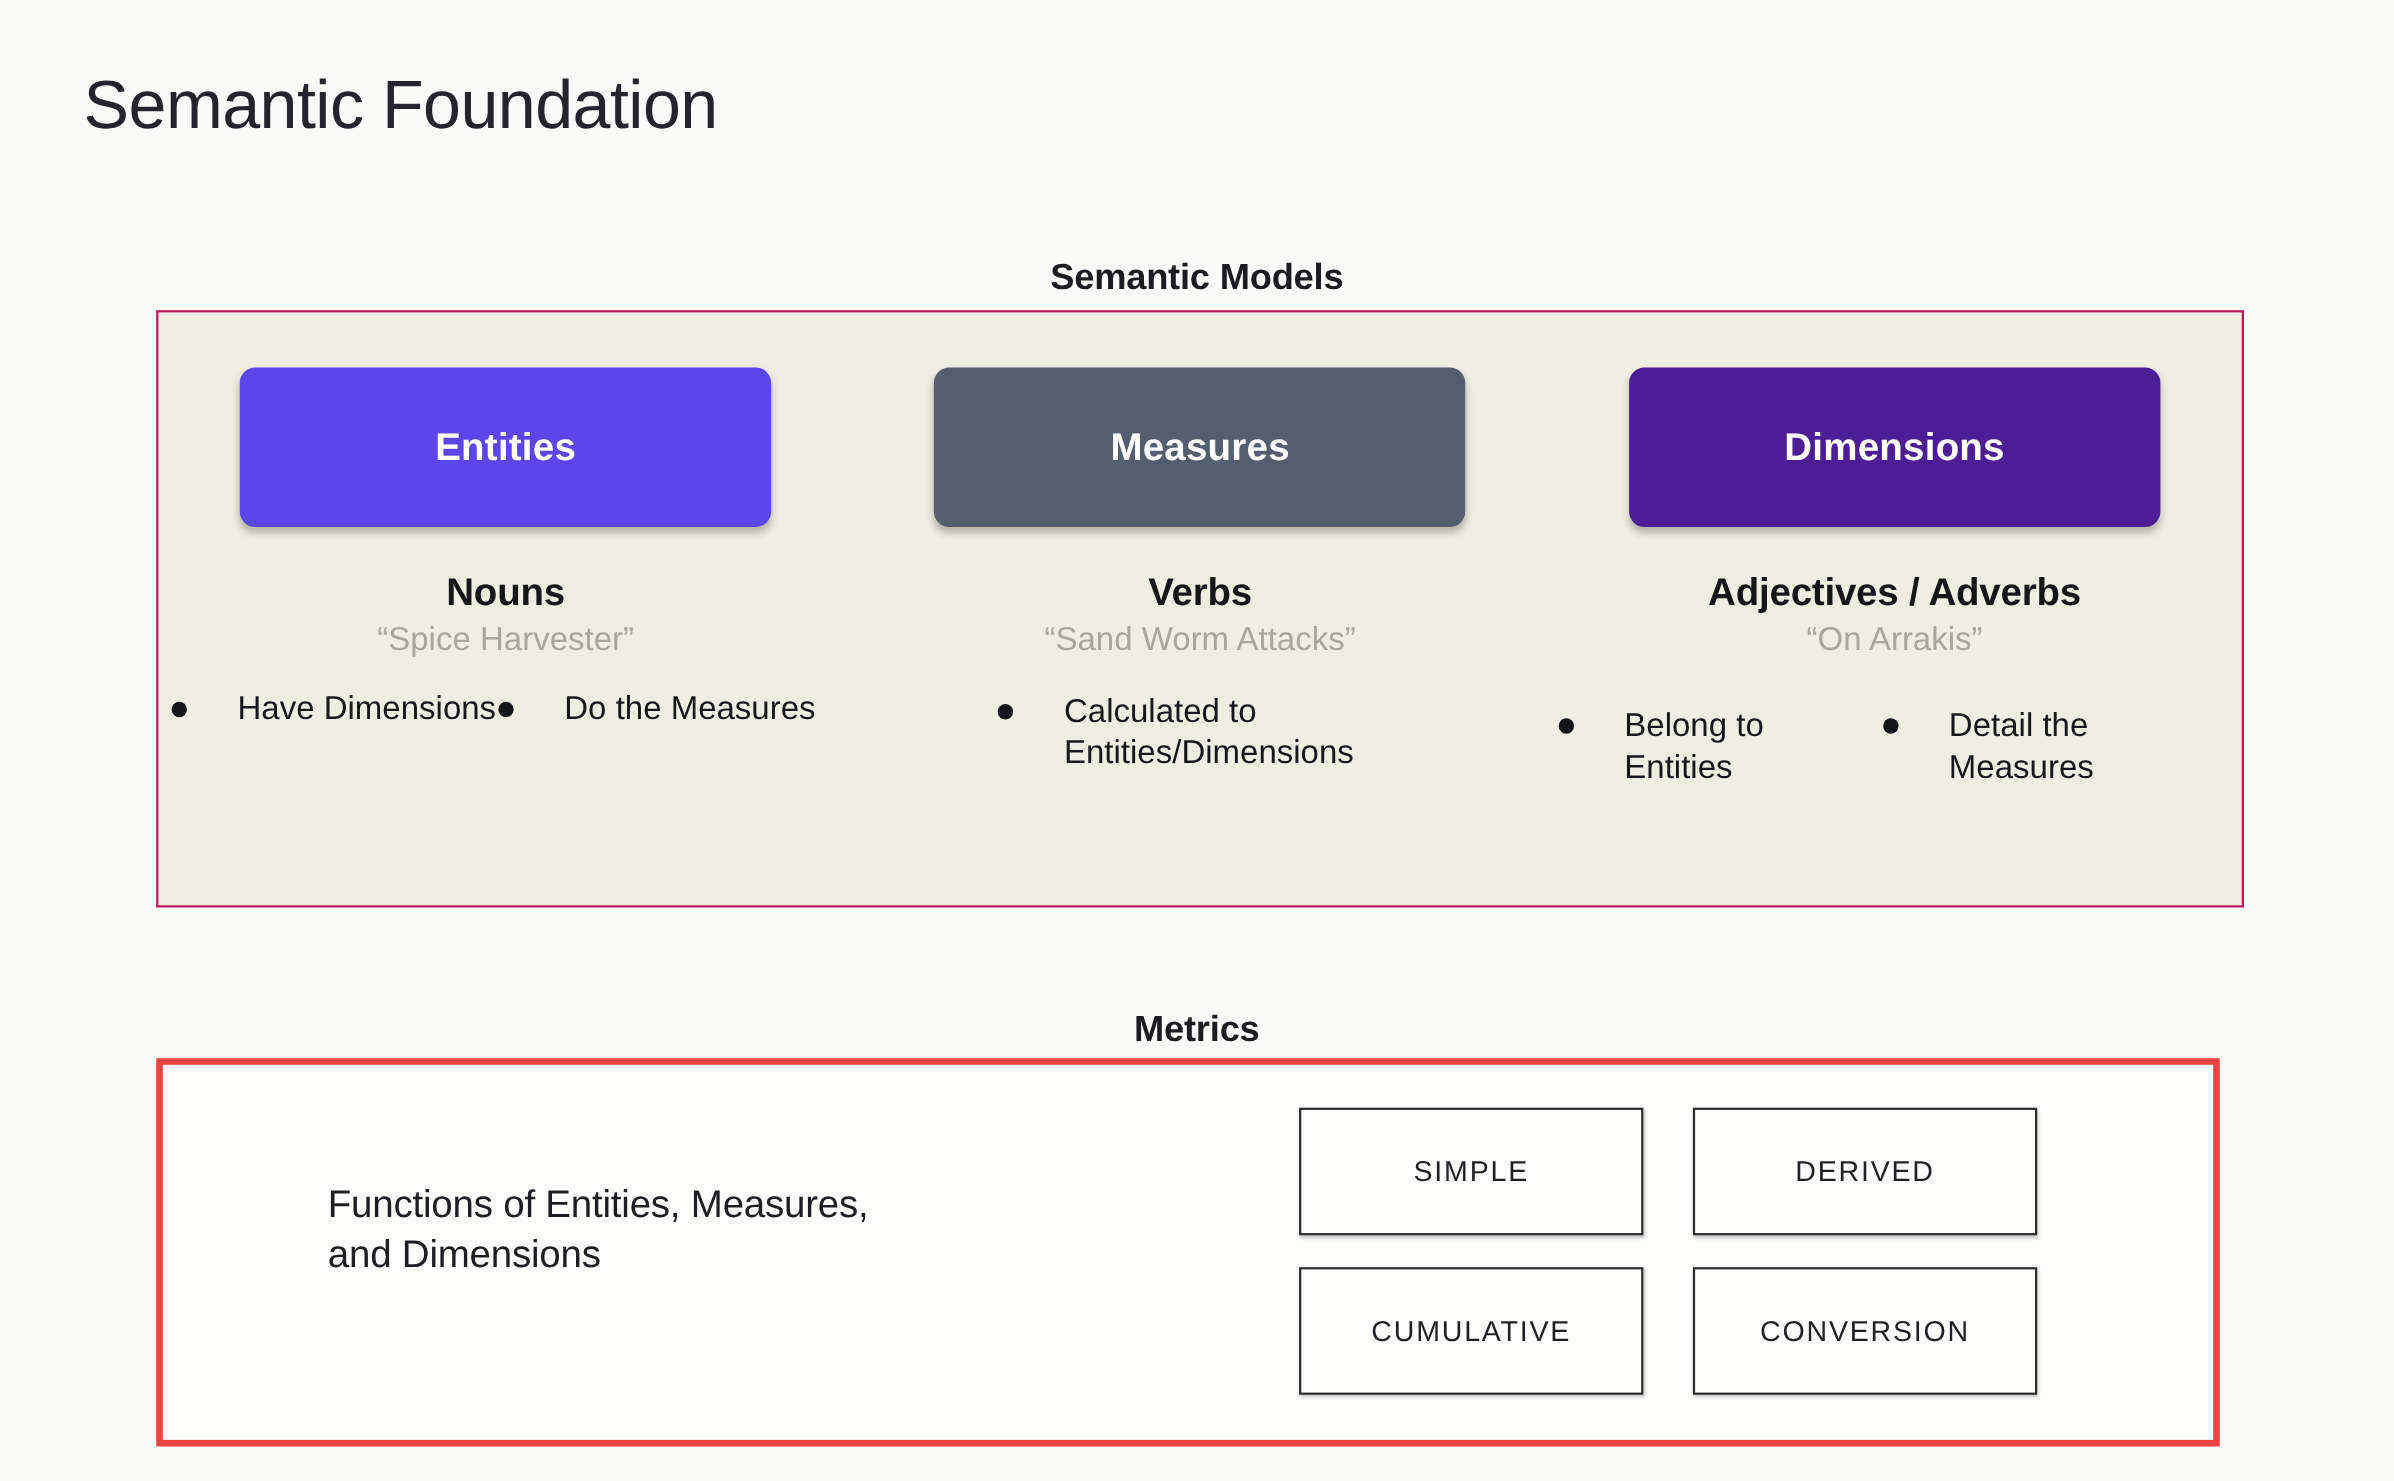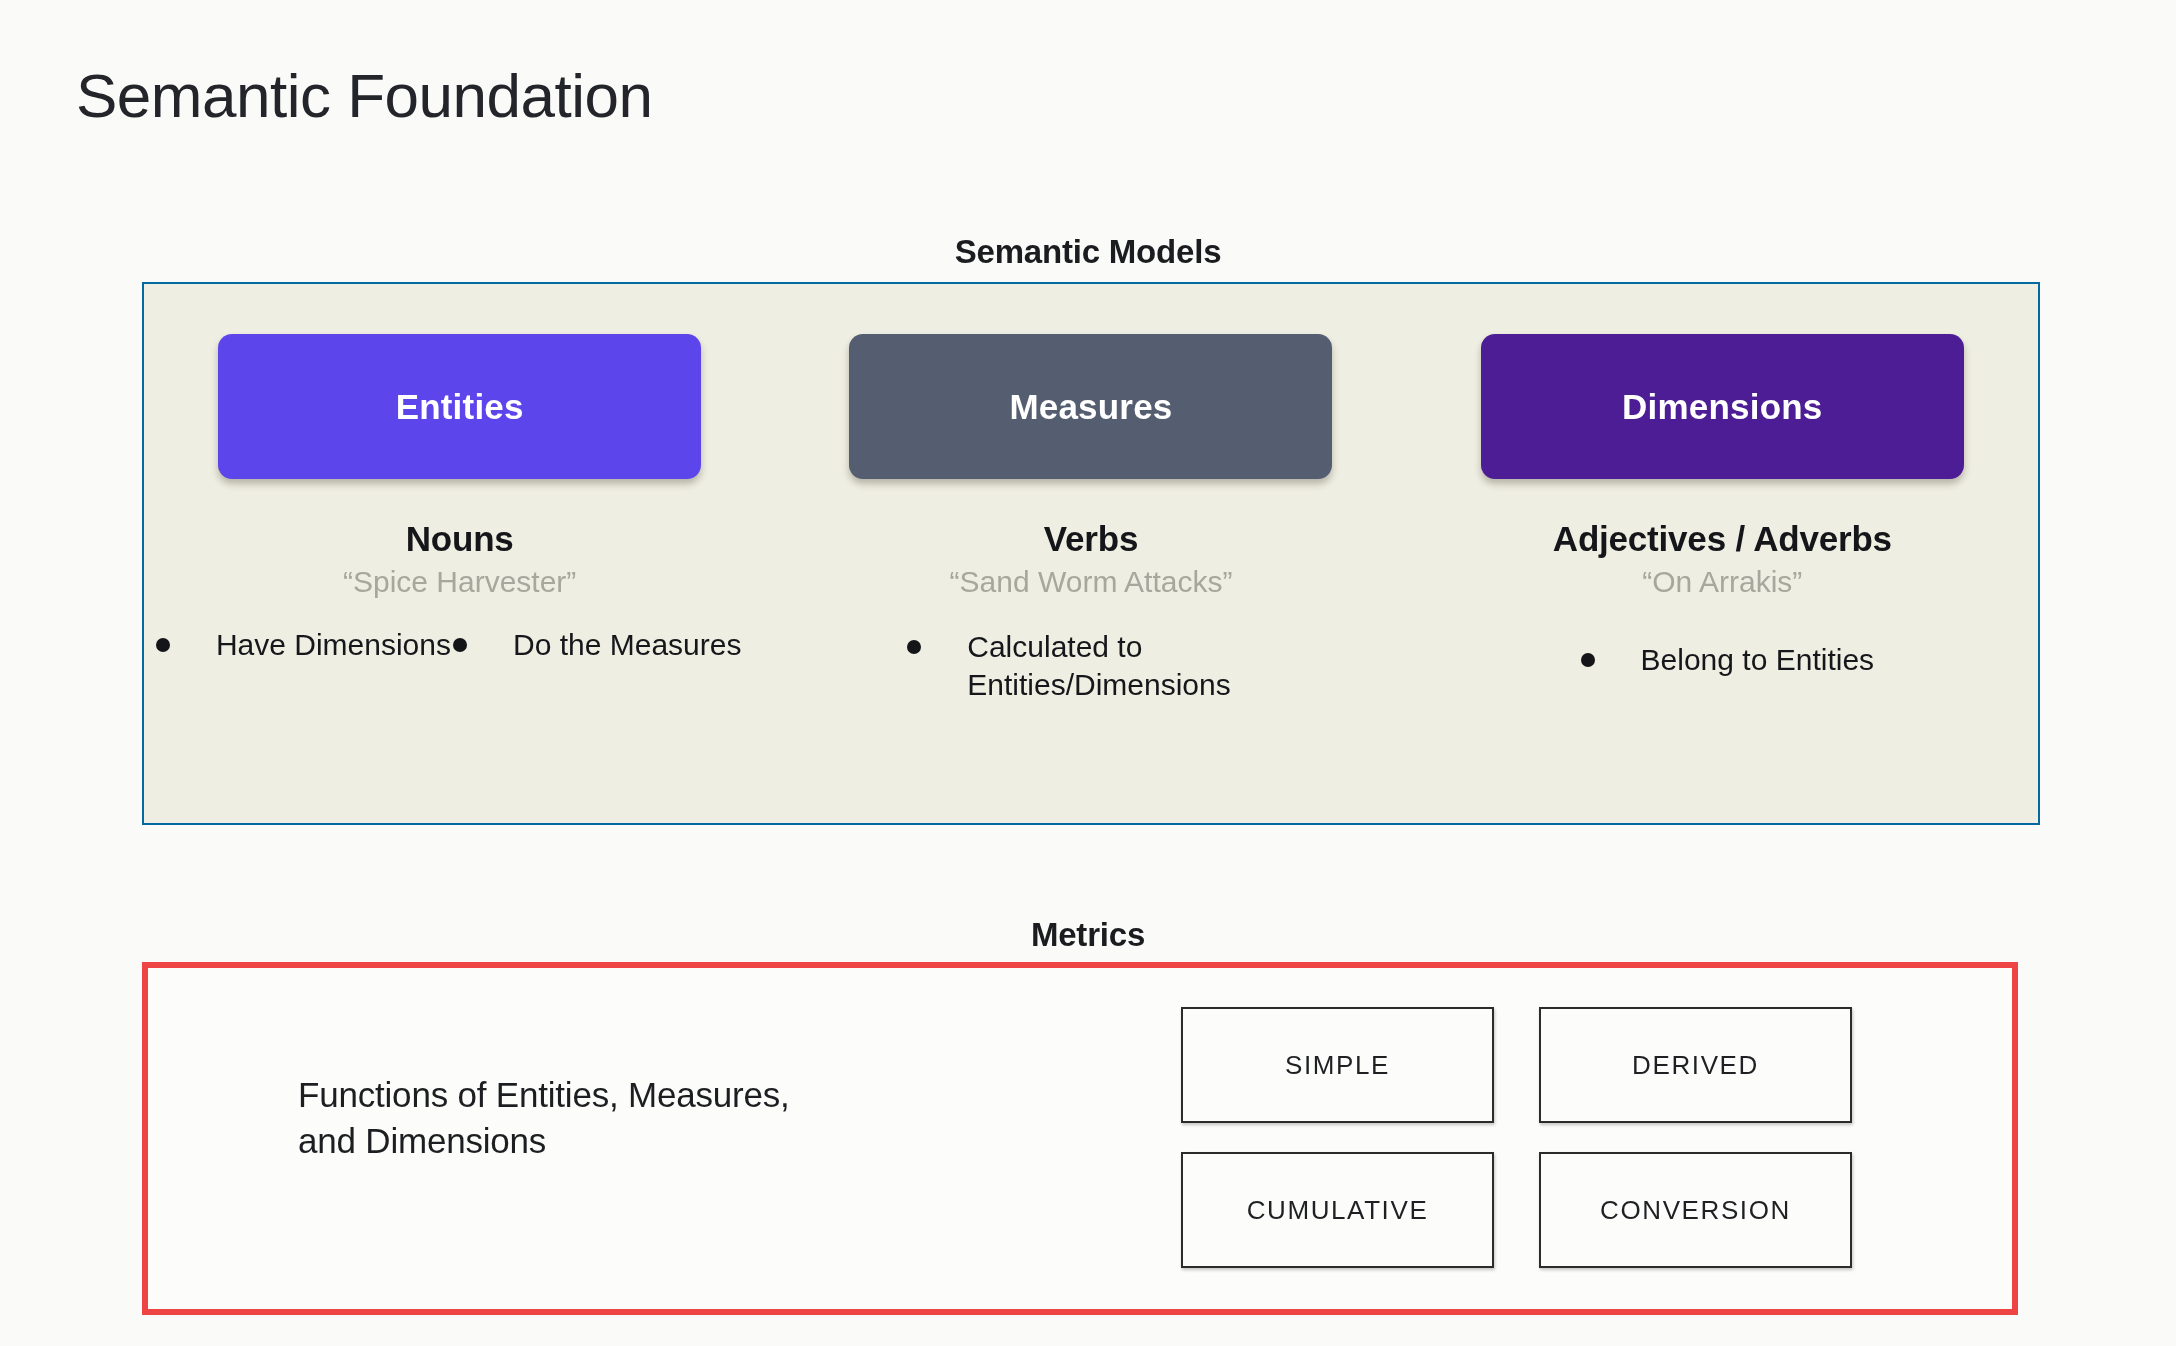--- a/index.html
+++ b/index.html
@@ -57,7 +57,7 @@
     width: 1898px;
     height: 543px;
     background: #efeee2;
-    border: 2px solid #0369a1;
+    border: 2px solid #be185d;
     box-sizing: border-box;
   }
   .models-grid {

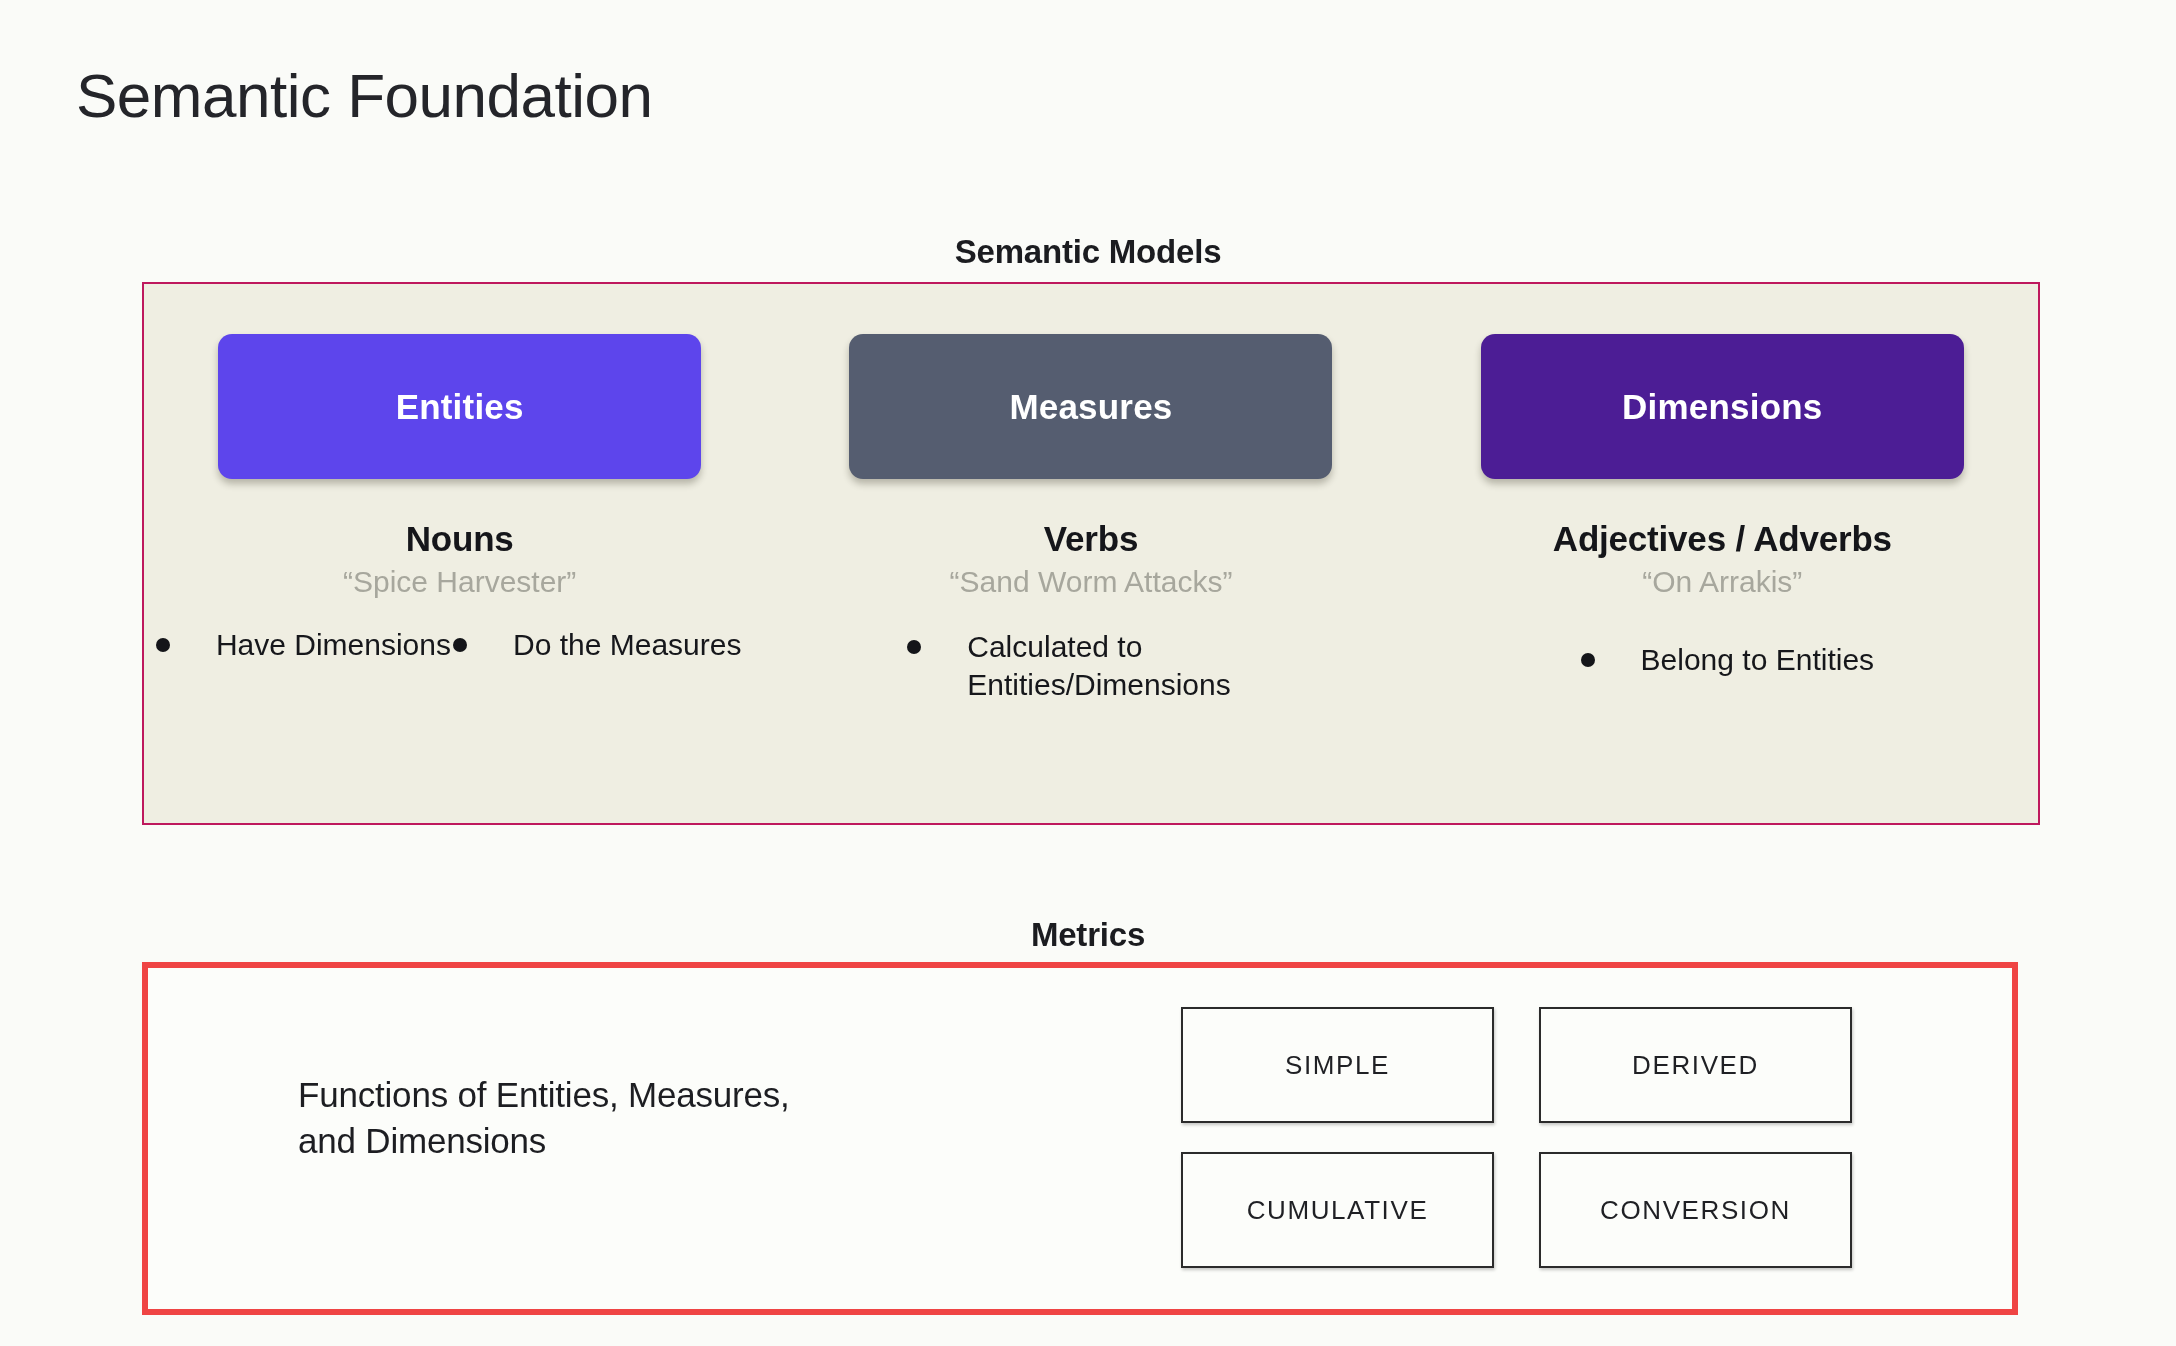--- a/index.html
+++ b/index.html
@@ -236,6 +236,10 @@
           <span class="bullet-dot"></span>
           <span class="bullet-text">Belong to Entities</span>
         </li>
+        <li class="bullet-row">
+          <span class="bullet-dot"></span>
+          <span class="bullet-text">Detail the Measures</span>
+        </li>
       </ul>
     </div>
 

